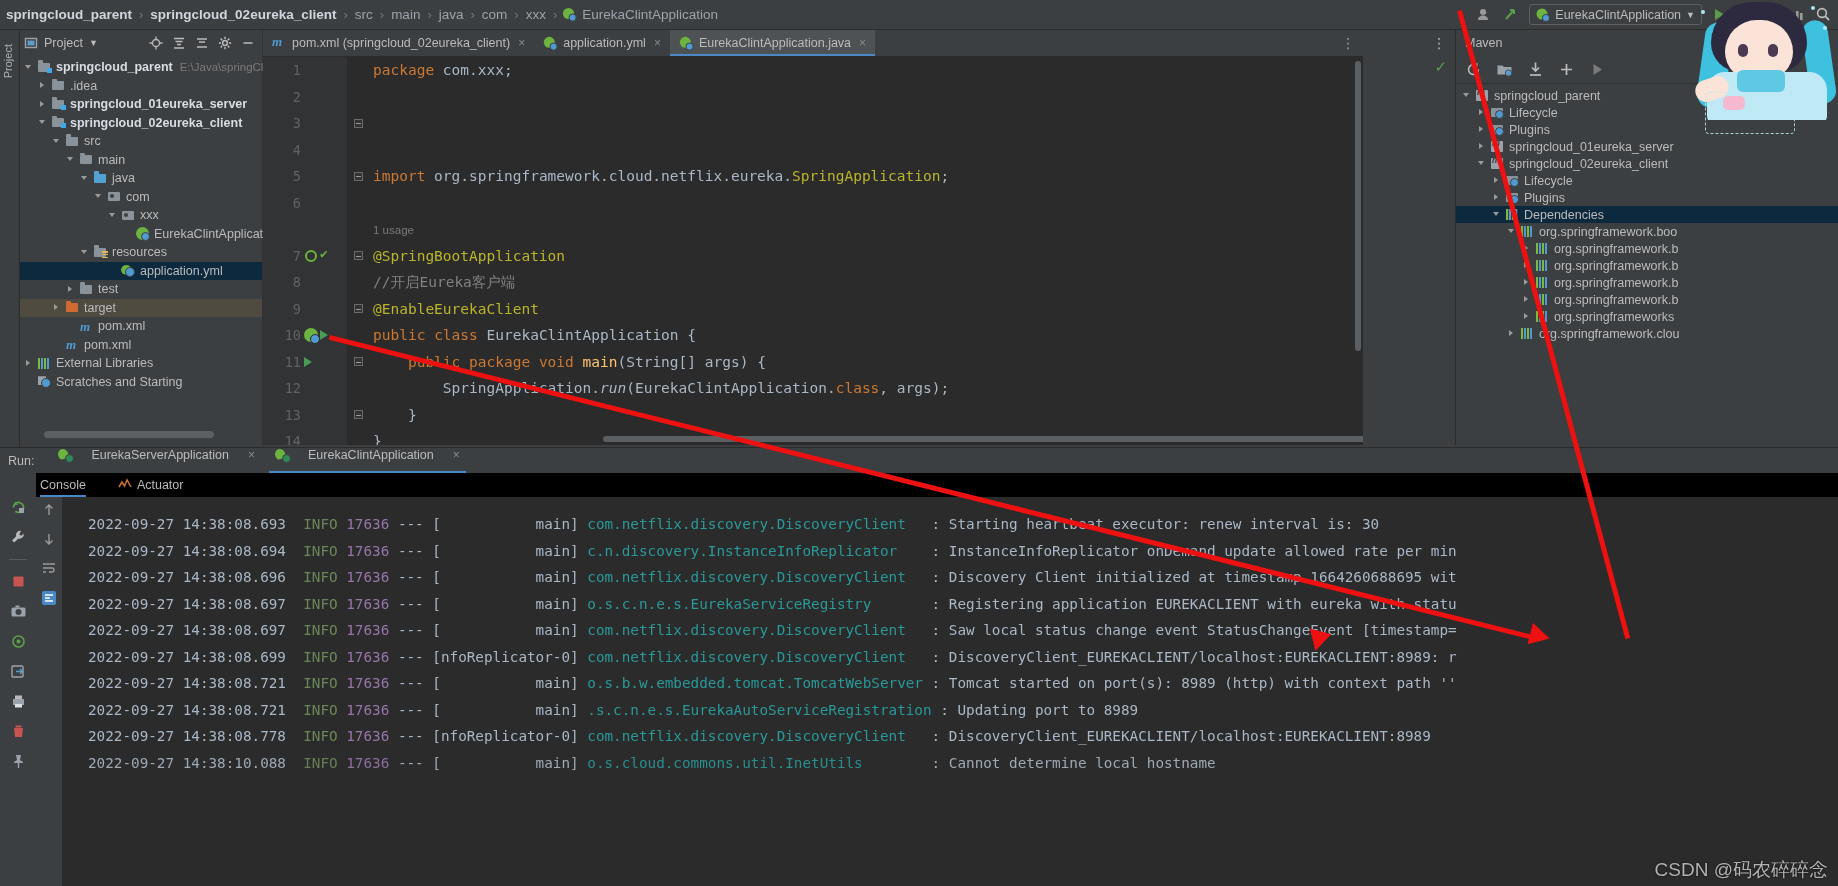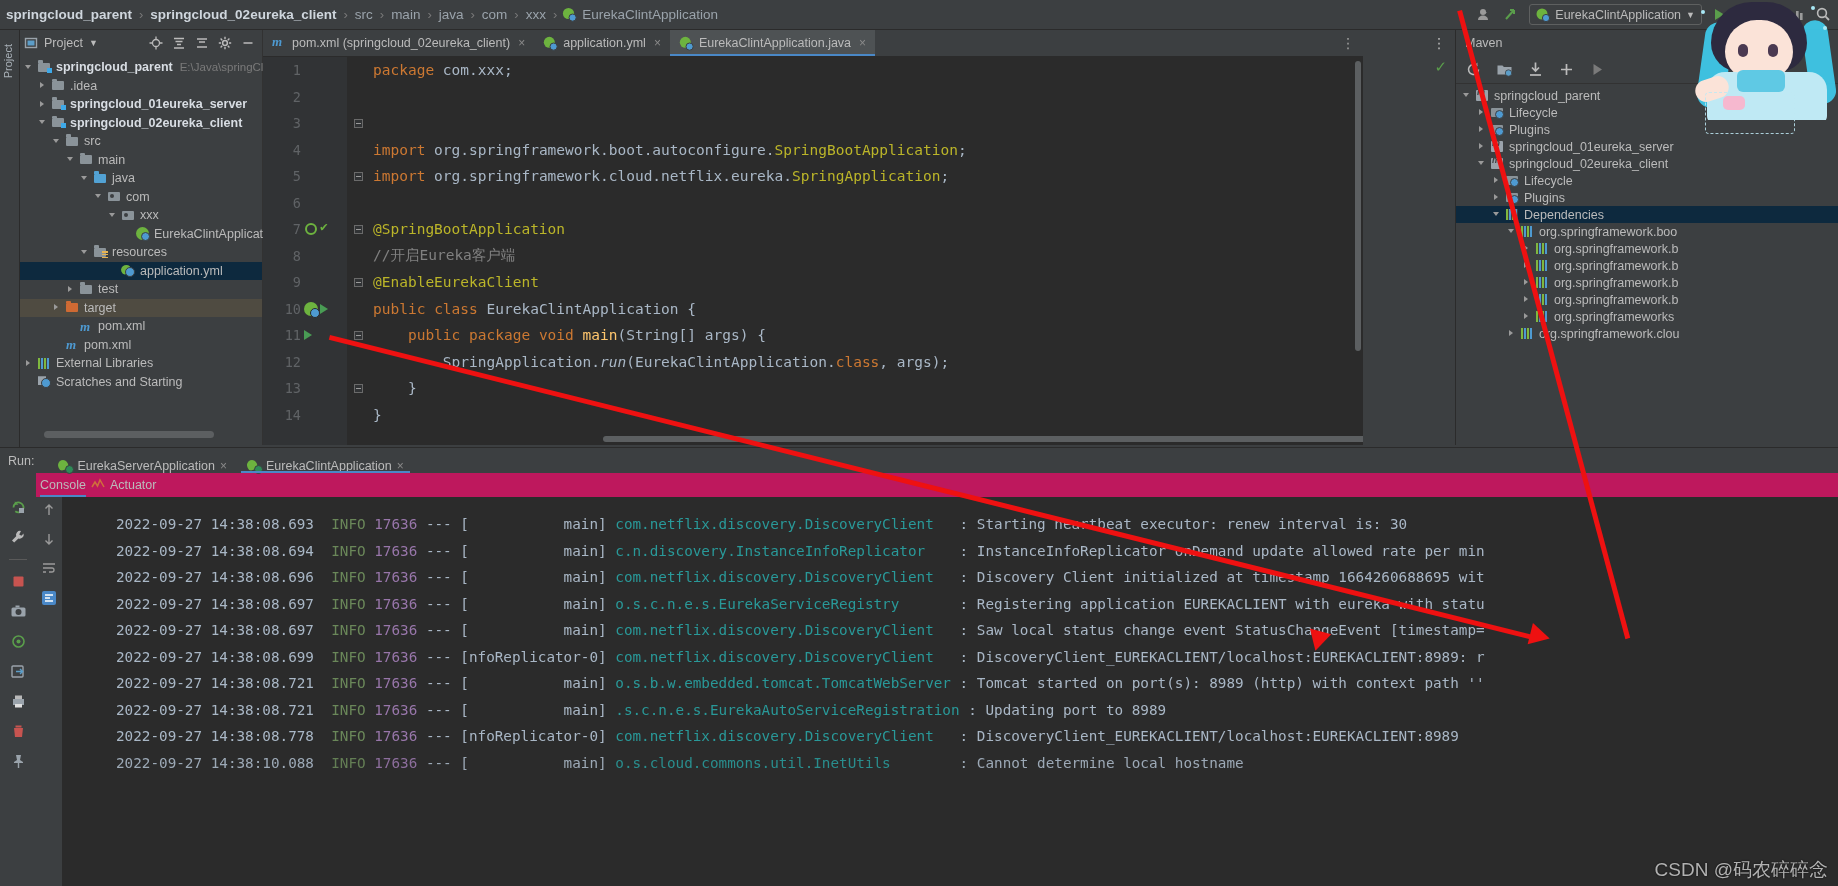--- a/index.html
+++ b/index.html
@@ -631,7 +631,6 @@
             <span class="lnum">4</span>
             <span class="gut-icons"></span>
             <span class="fold-col"></span>
-            <span class="codetext"><span class="k">import</span><span> org.springframework.boot.autoconfigure.</span><span class="ann">SpringBootApplication</span><span>;</span></span>
           </div>
           <div class="cline">
             <span class="lnum">5</span>

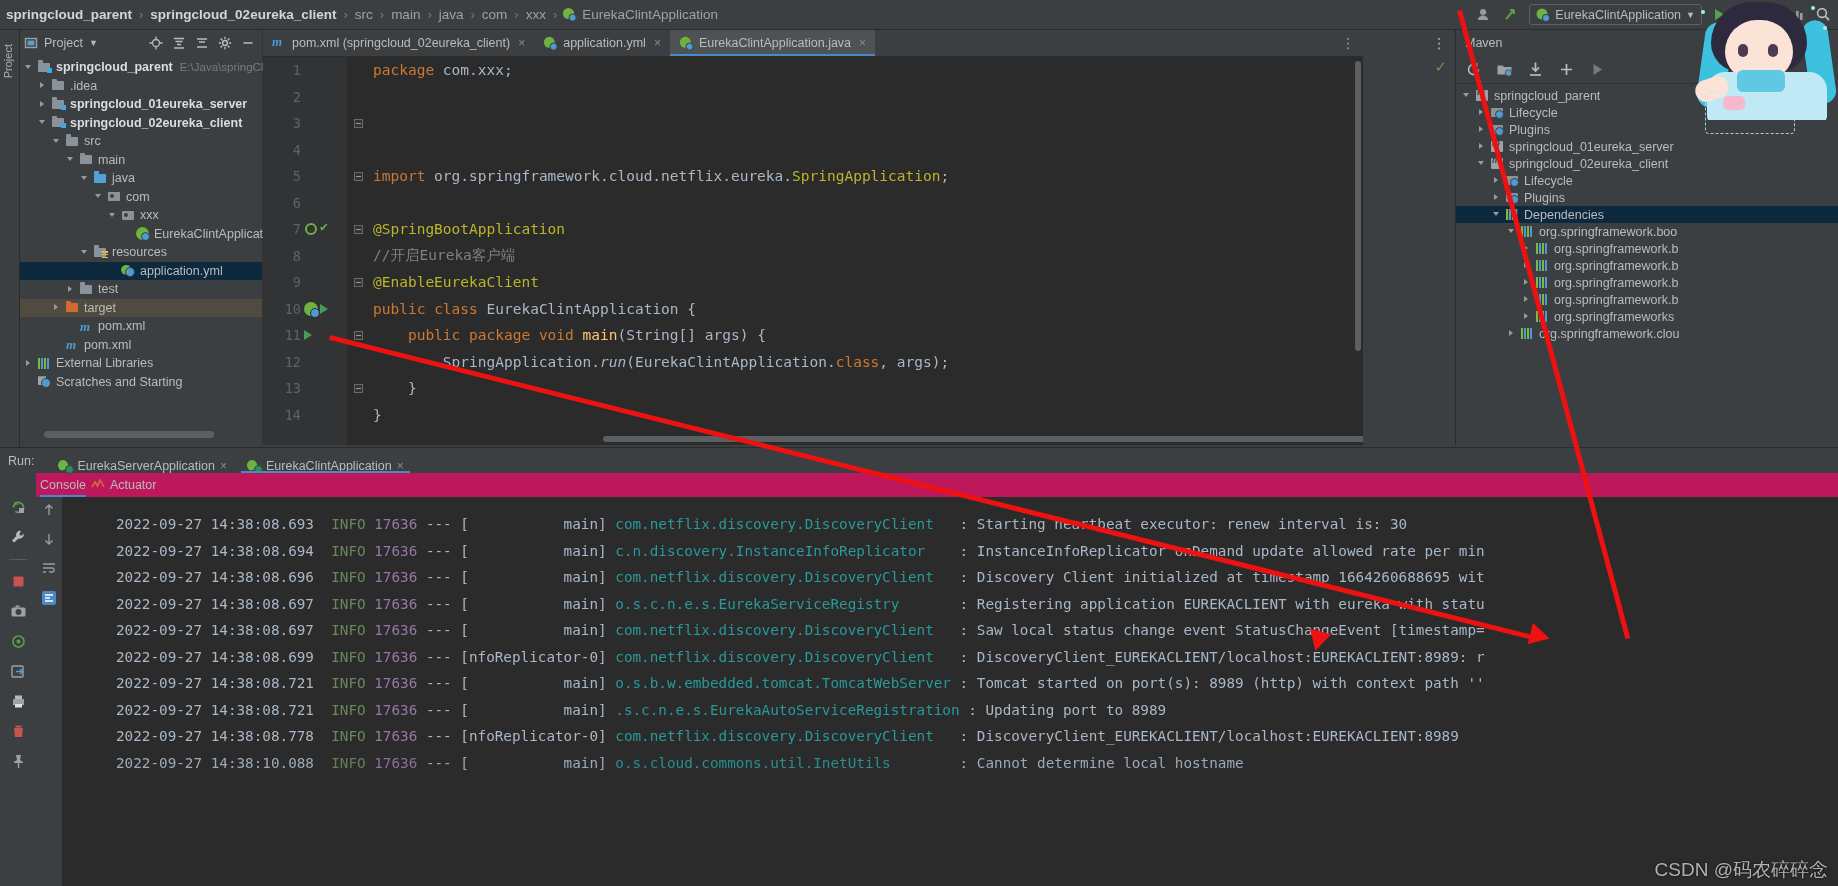--- a/index.html
+++ b/index.html
@@ -647,6 +647,12 @@
             <span class="codetext"></span>
           </div>
           <div class="cline">
+            <span class="lnum"></span>
+            <span class="gut-icons"></span>
+            <span class="fold-col"></span>
+            <span class="codetext"><span class="usage">1 usage</span></span>
+          </div>
+          <div class="cline">
             <span class="lnum">7</span>
             <span class="gut-icons">
               <span class="searchico"></span>

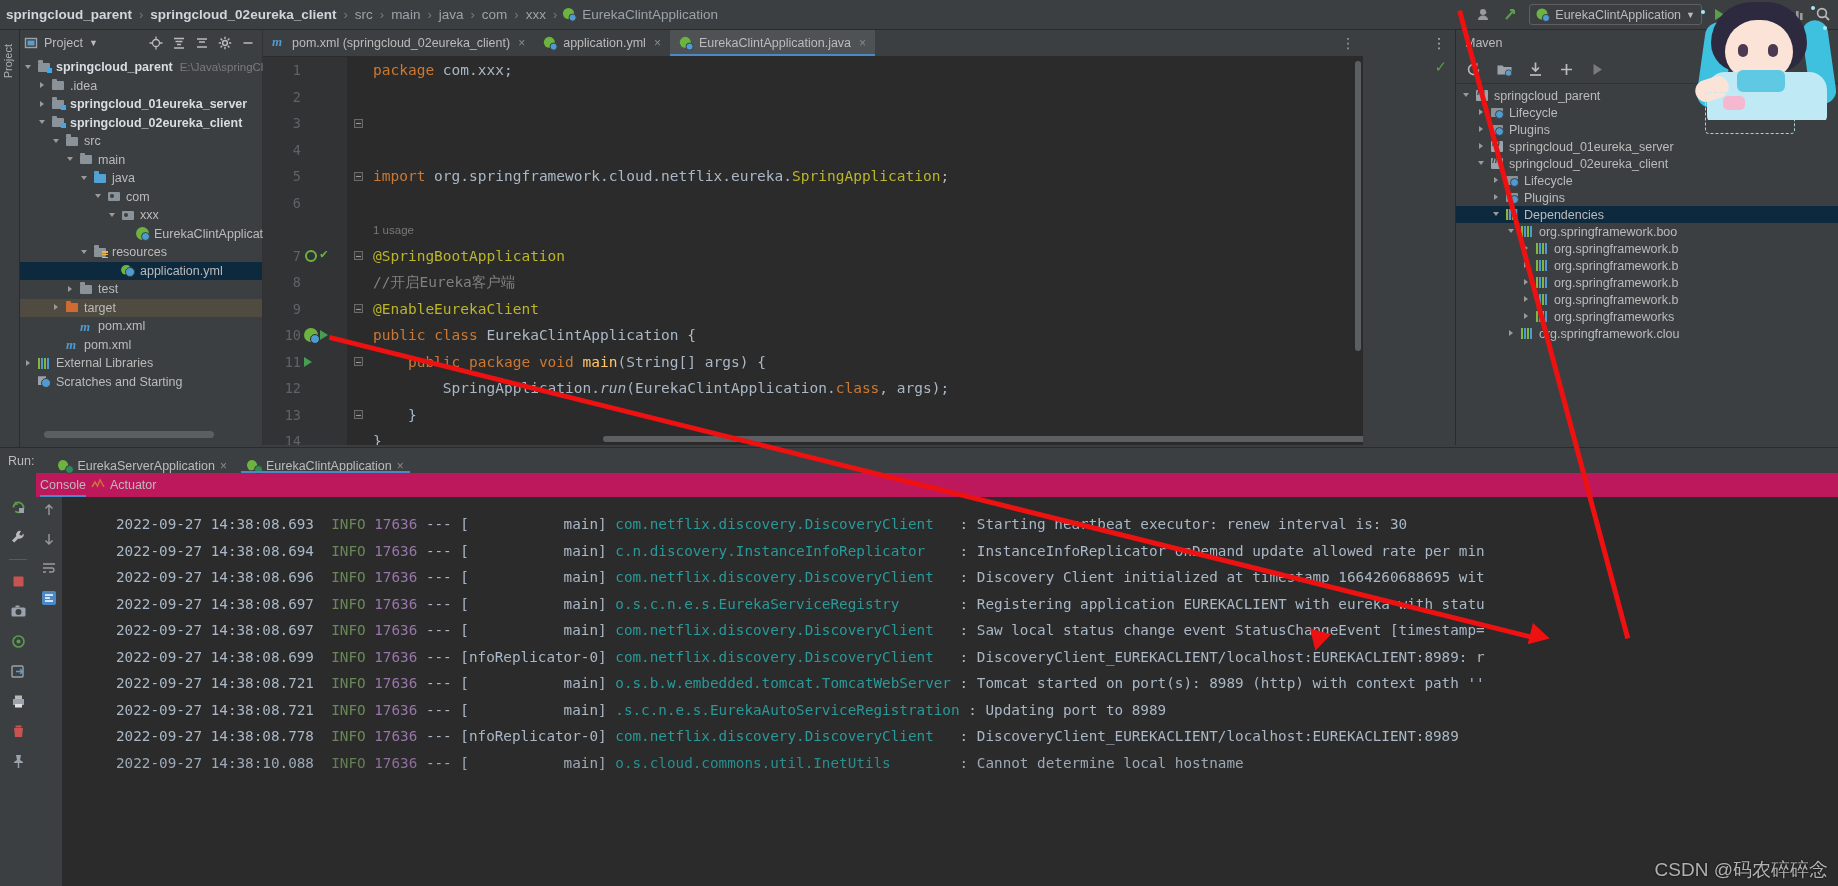--- a/index.html
+++ b/index.html
@@ -230,7 +230,7 @@
   .run-tabs { height: 25px; display: flex; align-items: center; gap: 0; padding-left: 8px; }
   .run-label { font-size: 12.5px; color: #bbbbbb; margin-right: 14px; }
   .rtab {
-    display: flex; align-items: flex-end; gap: 5px; padding: 0 10px; height: 25px;
+    display: flex; align-items: flex-start; gap: 19px; padding: 0 10px; height: 25px;
     font-size: 12.5px; color: #bbbbbb; position: relative; white-space: nowrap;
   }
   .rtab.active::after {

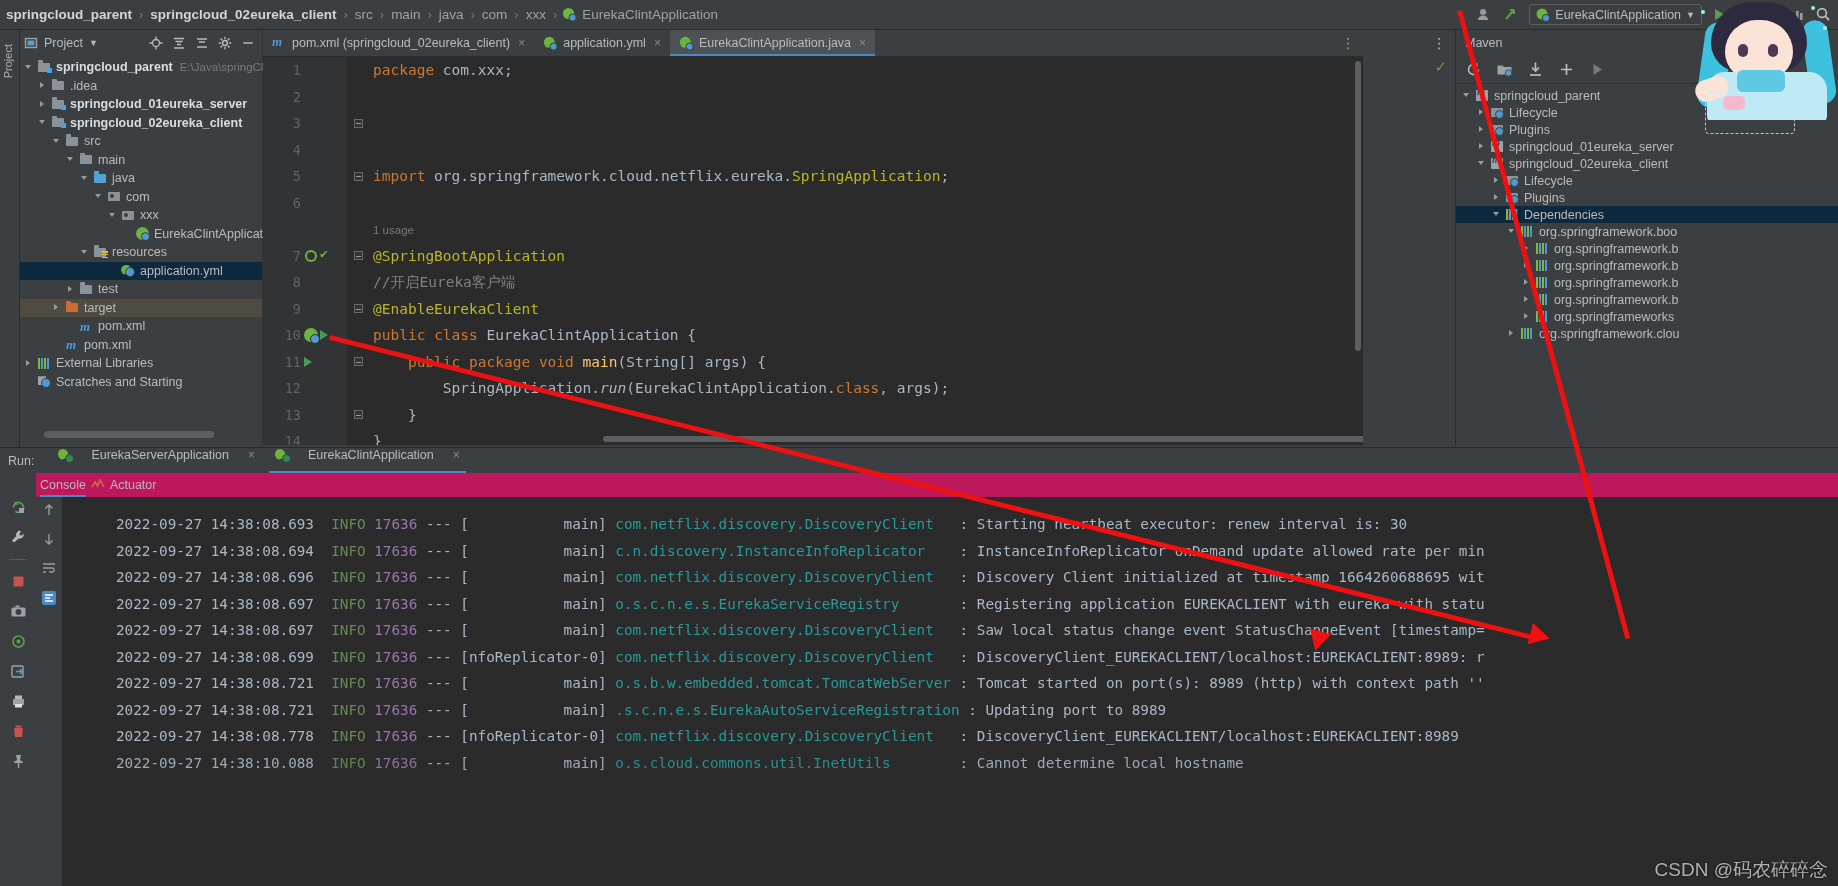--- a/index.html
+++ b/index.html
@@ -243,8 +243,8 @@
   .rtab .sico::after { content: ""; position: absolute; right: -2px; bottom: -1px; width: 7px; height: 7px;
                        border-radius: 50%; background: #2e8b57; border: 1px solid #3c3f41; }
 
-  .sub-tabs { height: 24px; display: flex; align-items: flex-end; padding-left: 40px; gap: 5px;
-              background: #be185d; }
+  .sub-tabs { height: 24px; display: flex; align-items: flex-end; padding-left: 40px; gap: 32px;
+              background: #000000; }
   .stab { font-size: 12.5px; color: #bbbbbb; height: 24px; display: flex; align-items: center;
           gap: 5px; position: relative; }
   .stab.active::after { content: ""; position: absolute; left: 0; right: 0; bottom: 0; height: 2px; background: #4a88c7; }

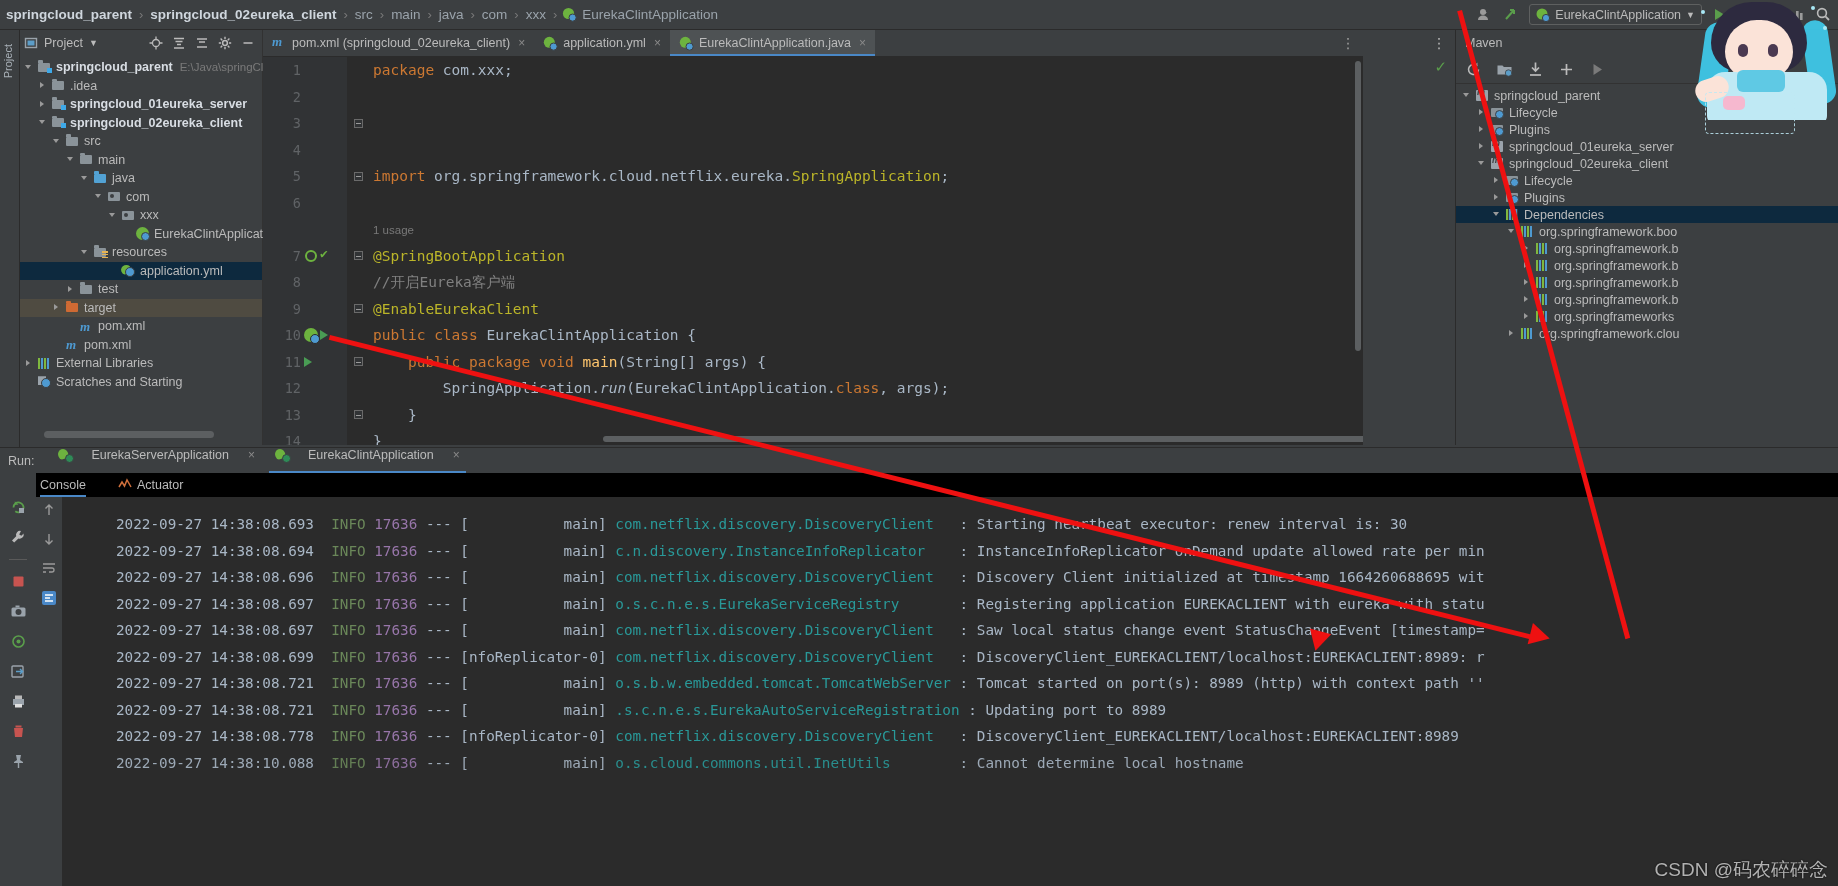--- a/index.html
+++ b/index.html
@@ -263,7 +263,7 @@
     background: #2b2b2b; overflow: hidden; font-family: "DejaVu Sans Mono", monospace;
   }
   .logline { height: 26.5px; display: flex; align-items: center; white-space: pre;
-             font-size: 14.3px; padding-left: 26px; margin-left: 28px; }
+             font-size: 14.3px; padding-left: 26px; }
   .lg-ts { color: #a9b7c6; }
   .lg-lvl { color: #6a8759; }
   .lg-pid { color: #9876aa; }

